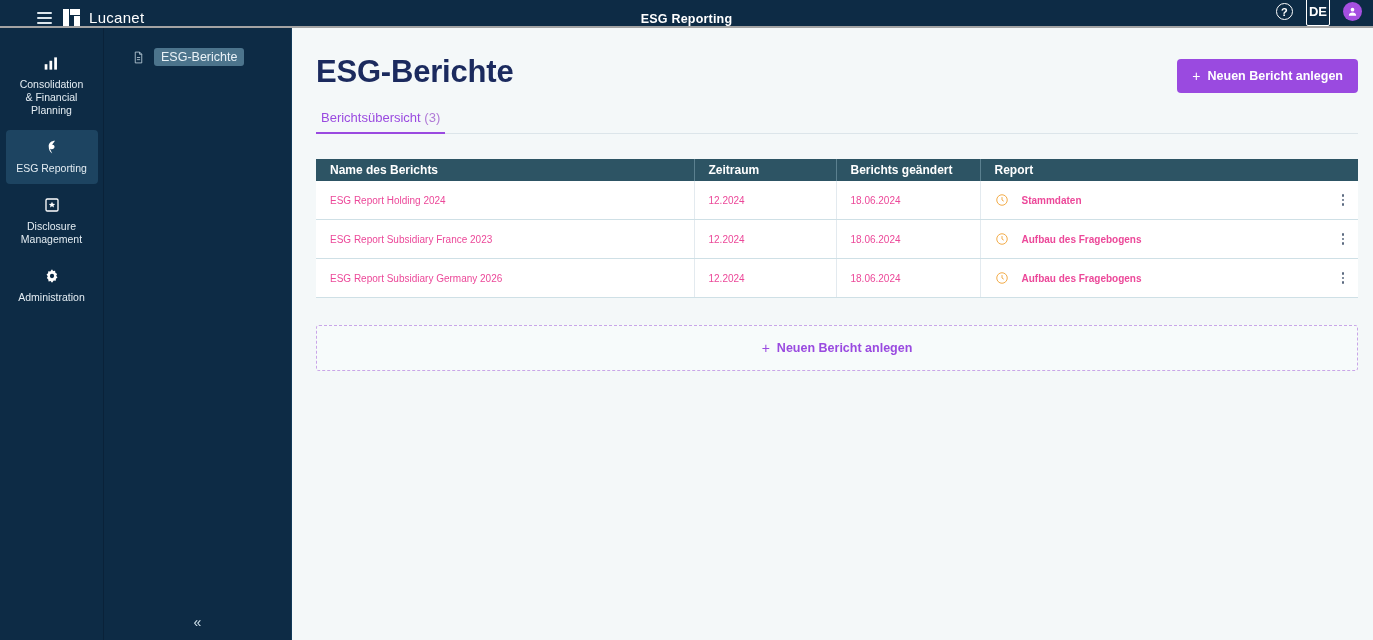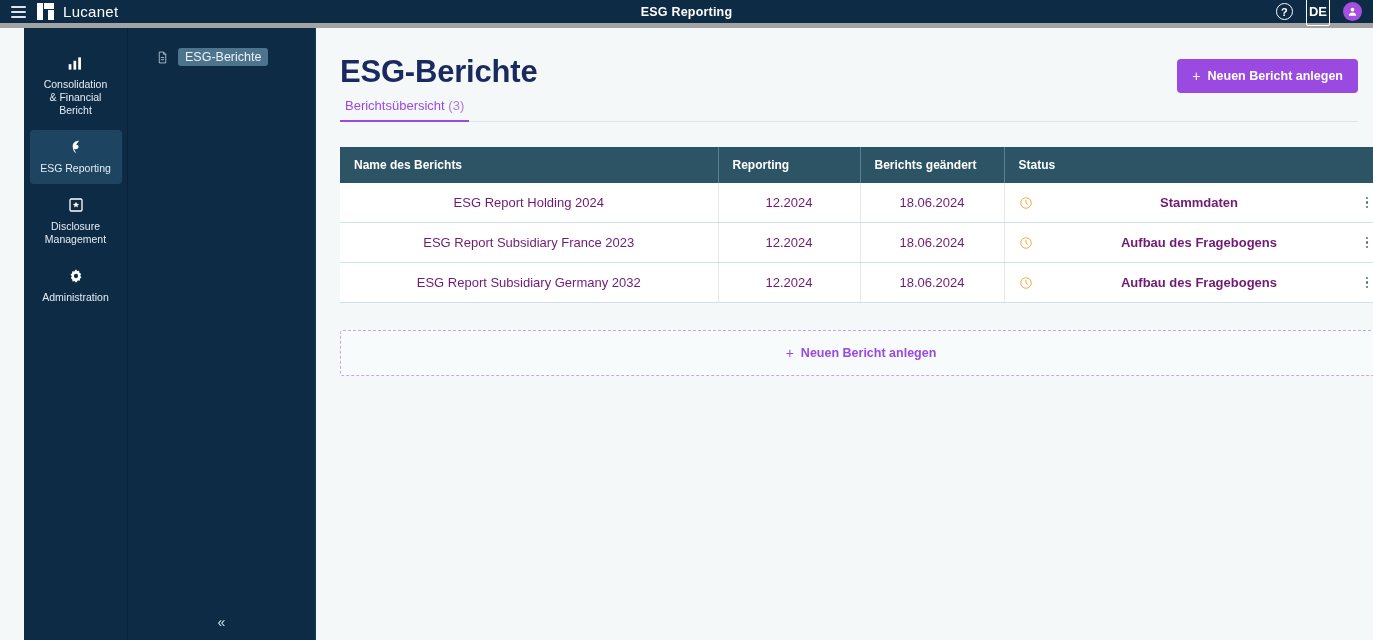--- a/index.html
+++ b/index.html
@@ -15,9 +15,10 @@
   .topbar {
     height: 28px; flex: 0 0 28px;
     background: #0d2b45;
-    display: flex; align-items: center;
+    display: flex; align-items: flex-end;
     position: relative;
-    border-bottom: 5px solid #a3a3a3;
+    border-bottom: 2px solid #a3a3a3;
+    padding-left: 26px;
   }
   .topbar-left { display: flex; align-items: center; gap: 11px; padding-left: 11px; }
   .hamburger { width: 15px; height: 12px; display: flex; flex-direction: column; justify-content: space-between; cursor: pointer; }

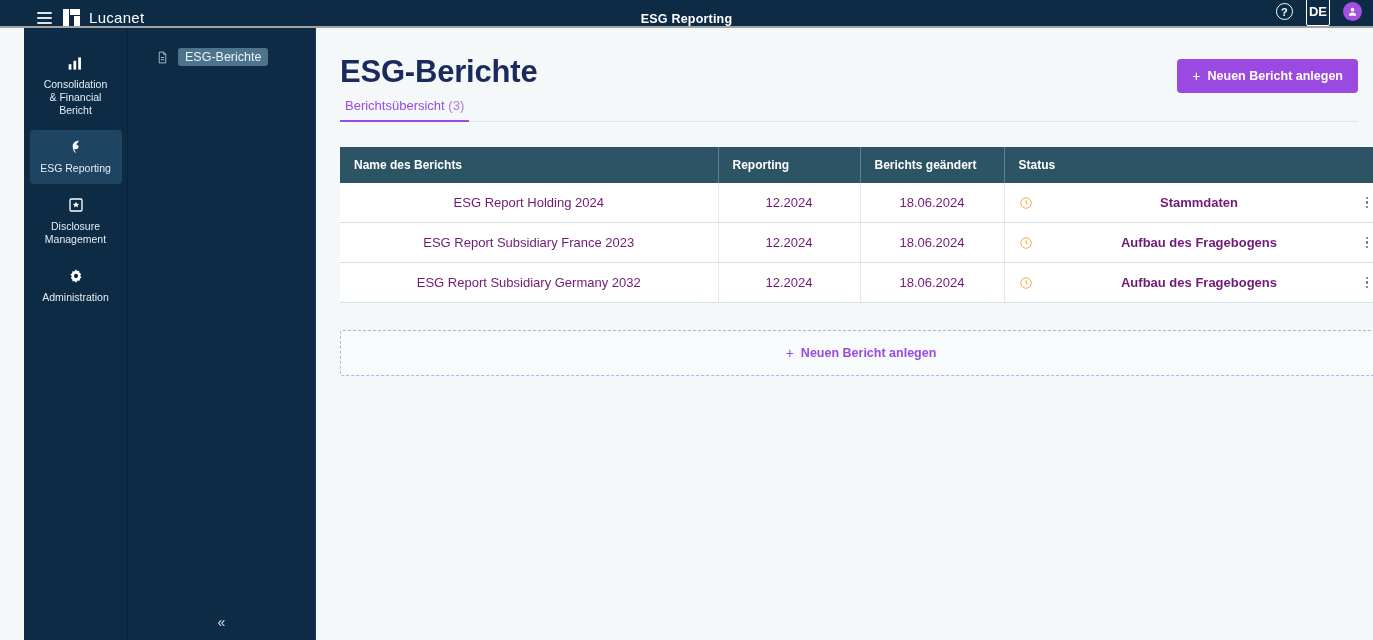--- a/index.html
+++ b/index.html
@@ -53,7 +53,6 @@
     padding-top: 18px;
     display: flex; flex-direction: column; align-items: center; gap: 4px;
     border-right: 1px solid #0a2239;
-    margin-left: 24px;
   }
   .rail-item {
     width: 92px; padding: 8px 3px 9px; border-radius: 4px;

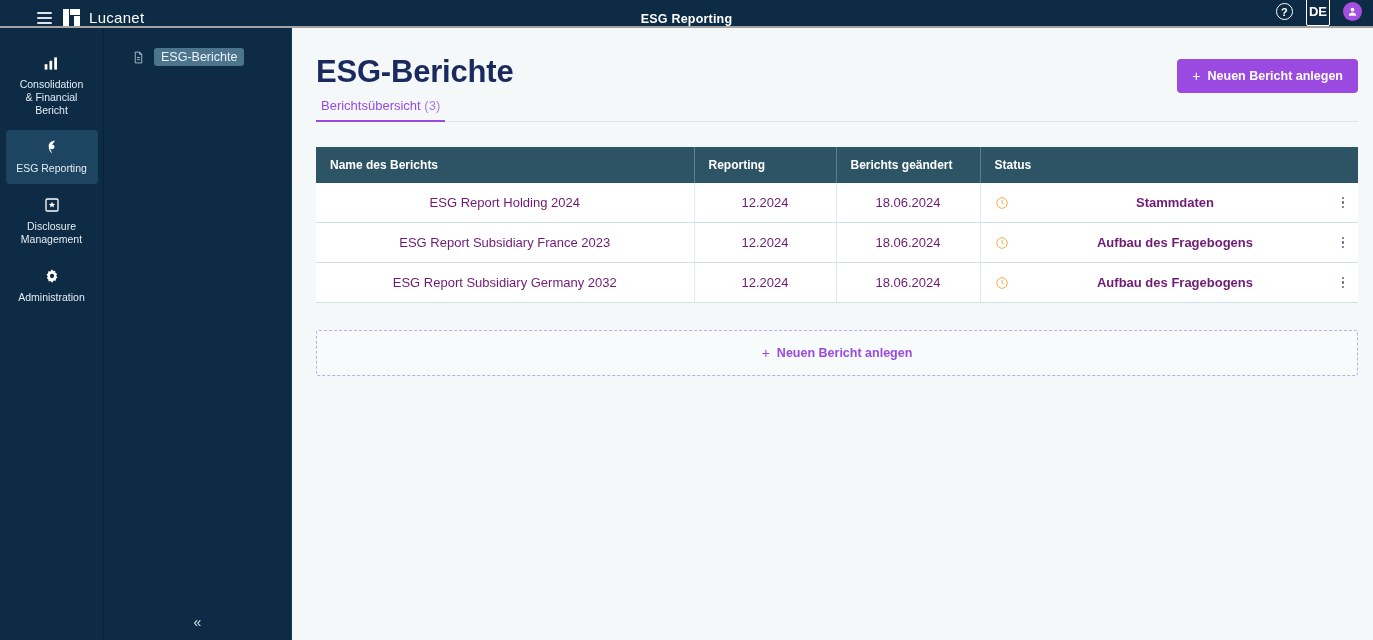--- a/index.html
+++ b/index.html
@@ -206,7 +206,7 @@
         <span class="rail-label">
           <span>Consolidation</span><br>
           <span>&amp; Financial</span><br>
-          <span>Bericht</span>
+          <span>Planning</span>
         </span>
       </div>
 

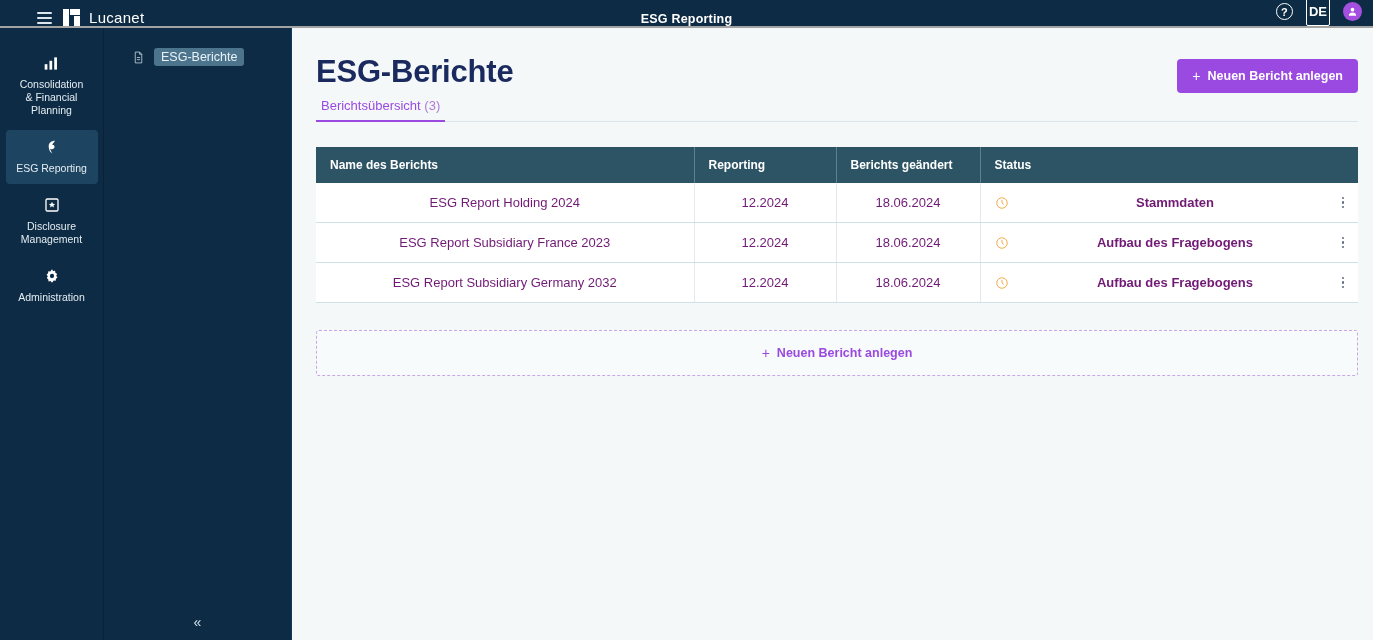--- a/index.html
+++ b/index.html
@@ -107,7 +107,7 @@
   .btn-primary .plus { font-size: 14px; font-weight: normal; }
 
   .tabs {
-    display: flex; gap: 3px; margin-top: 0;
+    display: flex; gap: 3px; margin-top: 12px;
     border-bottom: 1px solid #dce5ea;
   }
   .tab {

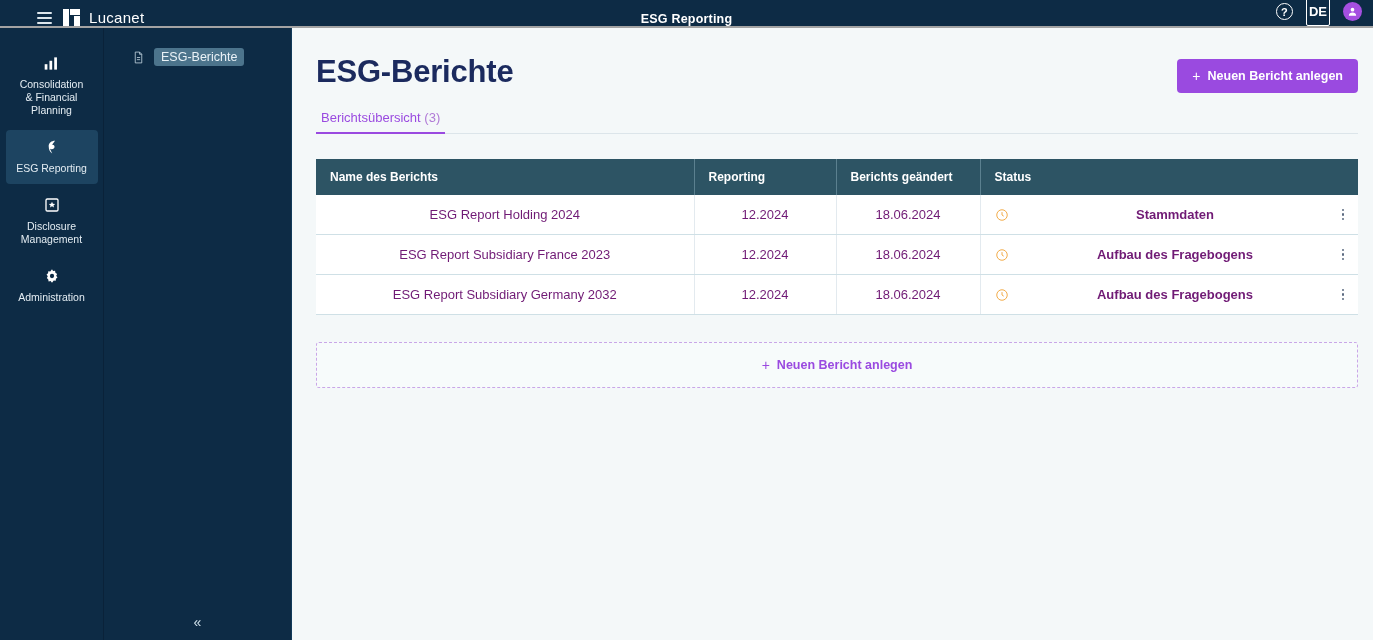--- a/index.html
+++ b/index.html
@@ -125,7 +125,7 @@
   thead th {
     background: #2d5464; color: #ffffff;
     font-size: 12px; font-weight: bold; text-align: left;
-    padding: 11px 14px; border-right: 1px solid #5b808f;
+    padding: 4px 14px; border-right: 1px solid #5b808f;
   }
   thead th:last-child { border-right: none; }
   tbody td {

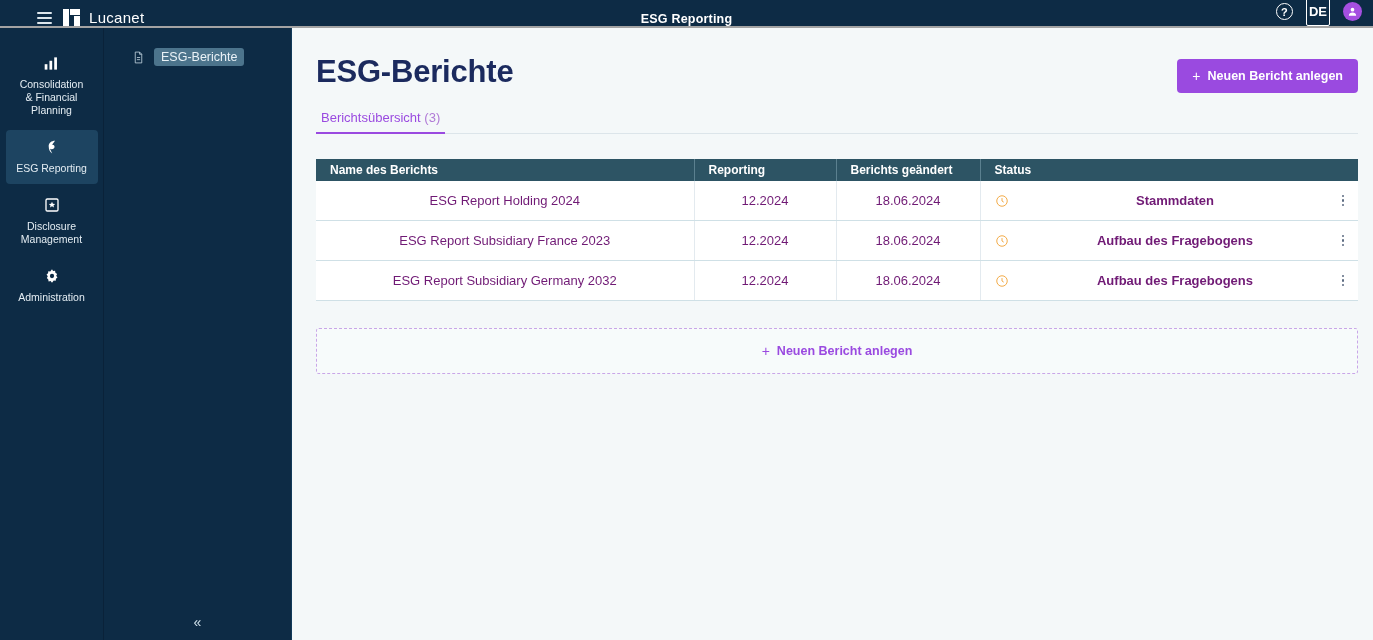--- a/index.html
+++ b/index.html
@@ -283,7 +283,7 @@
           <thead>
             <tr>
               <th class="col-name">Name des Berichts</th>
-              <th class="col-period">Reporting</th>
+              <th class="col-period">Zeitraum</th>
               <th class="col-mod">Berichts geändert</th>
               <th class="col-status">Status</th>
             </tr>

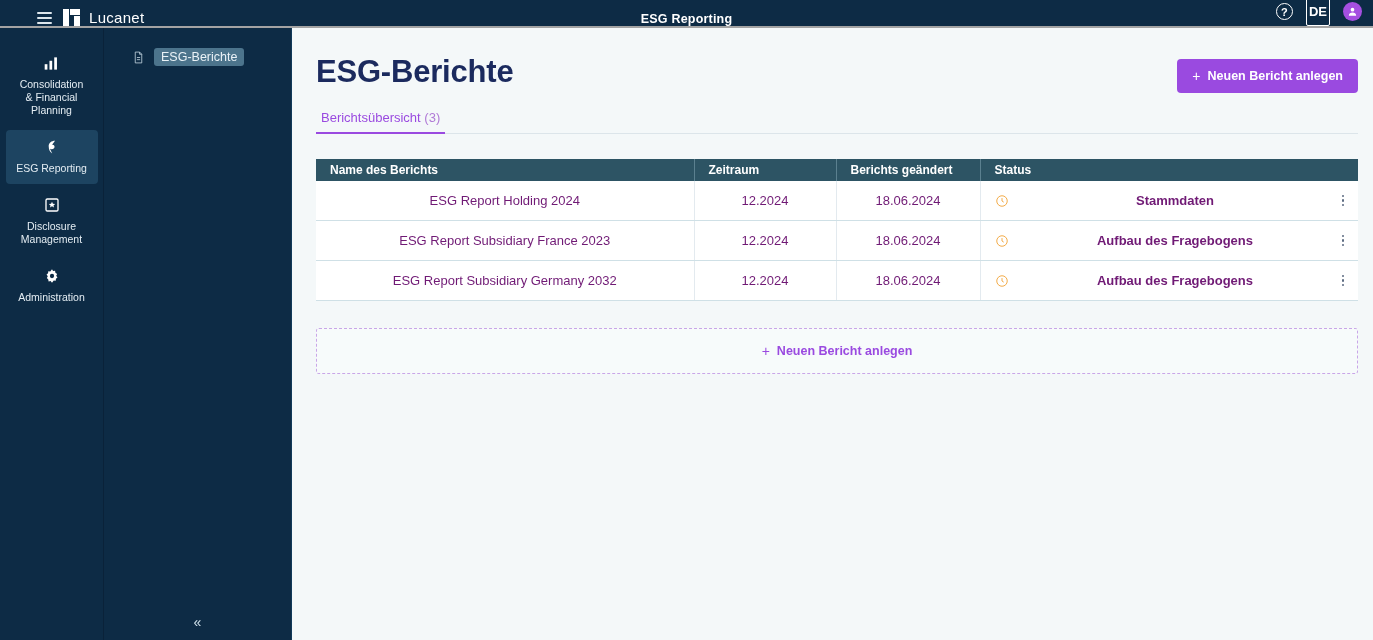--- a/index.html
+++ b/index.html
@@ -285,7 +285,7 @@
               <th class="col-name">Name des Berichts</th>
               <th class="col-period">Zeitraum</th>
               <th class="col-mod">Berichts geändert</th>
-              <th class="col-status">Status</th>
+              <th class="col-status">Report</th>
             </tr>
           </thead>
           <tbody>

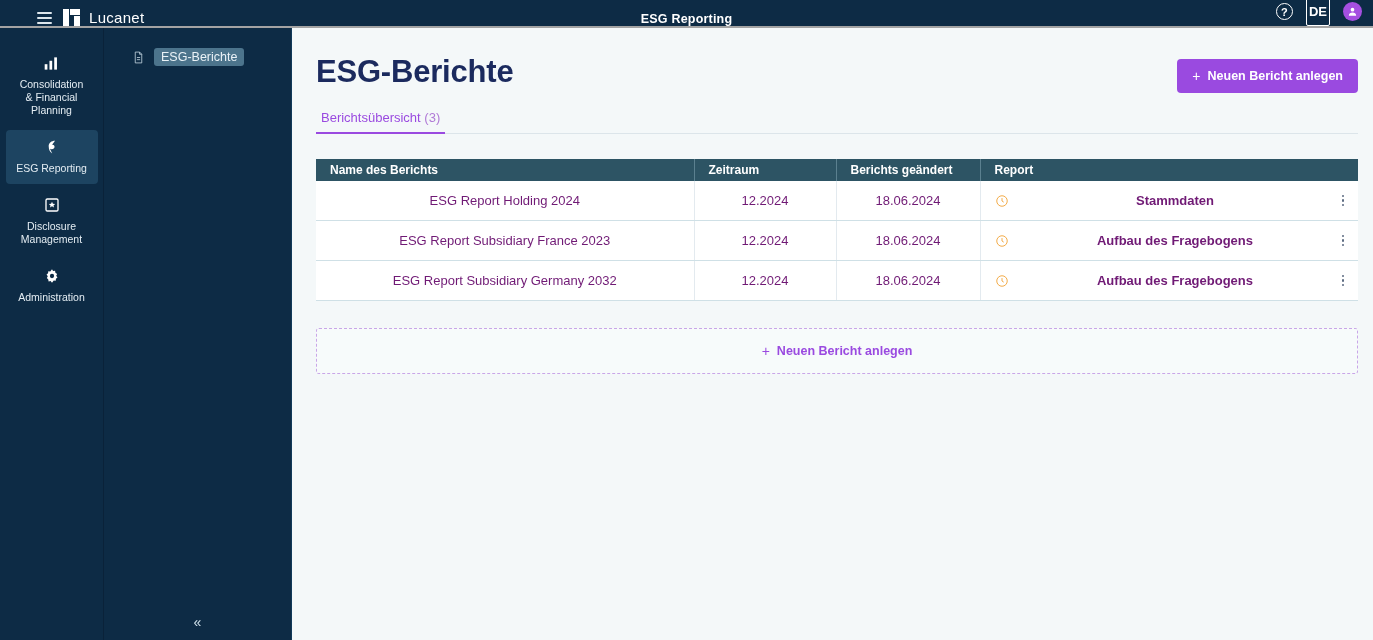--- a/index.html
+++ b/index.html
@@ -129,11 +129,10 @@
   }
   thead th:last-child { border-right: none; }
   tbody td {
-    background: #ffffff; color: #701a75; font-size: 13px;
+    background: #ffffff; color: #ec4899; font-size: 10px;
     padding: 12px 14px;
     border-bottom: 1px solid #cfe0e6;
     border-right: 1px solid #e3eaef;
-    text-align: center;
   }
   tbody td:last-child { border-right: none; }
   tbody tr:last-child td { border-bottom: 1px solid #cfe0e6; }

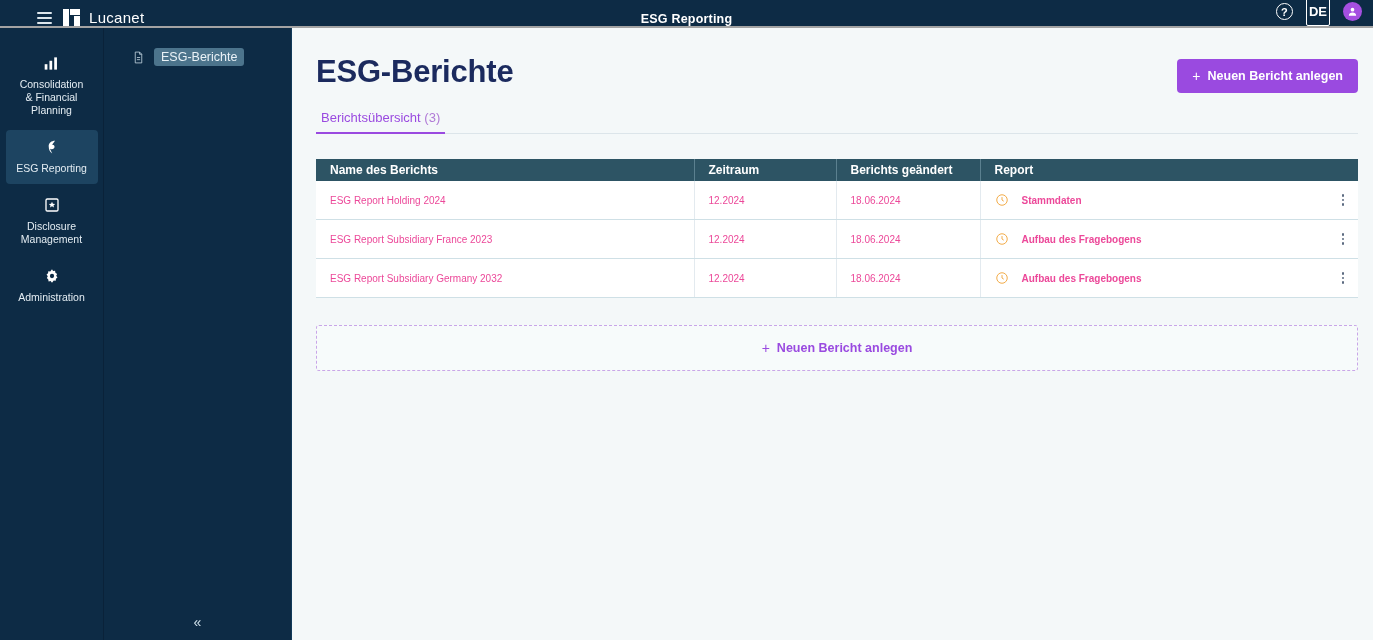--- a/index.html
+++ b/index.html
@@ -334,7 +334,7 @@
             </tr>
 
             <tr>
-              <td>ESG Report Subsidiary Germany 2032</td>
+              <td>ESG Report Subsidiary Germany 2026</td>
               <td>12.2024</td>
               <td>18.06.2024</td>
               <td>

